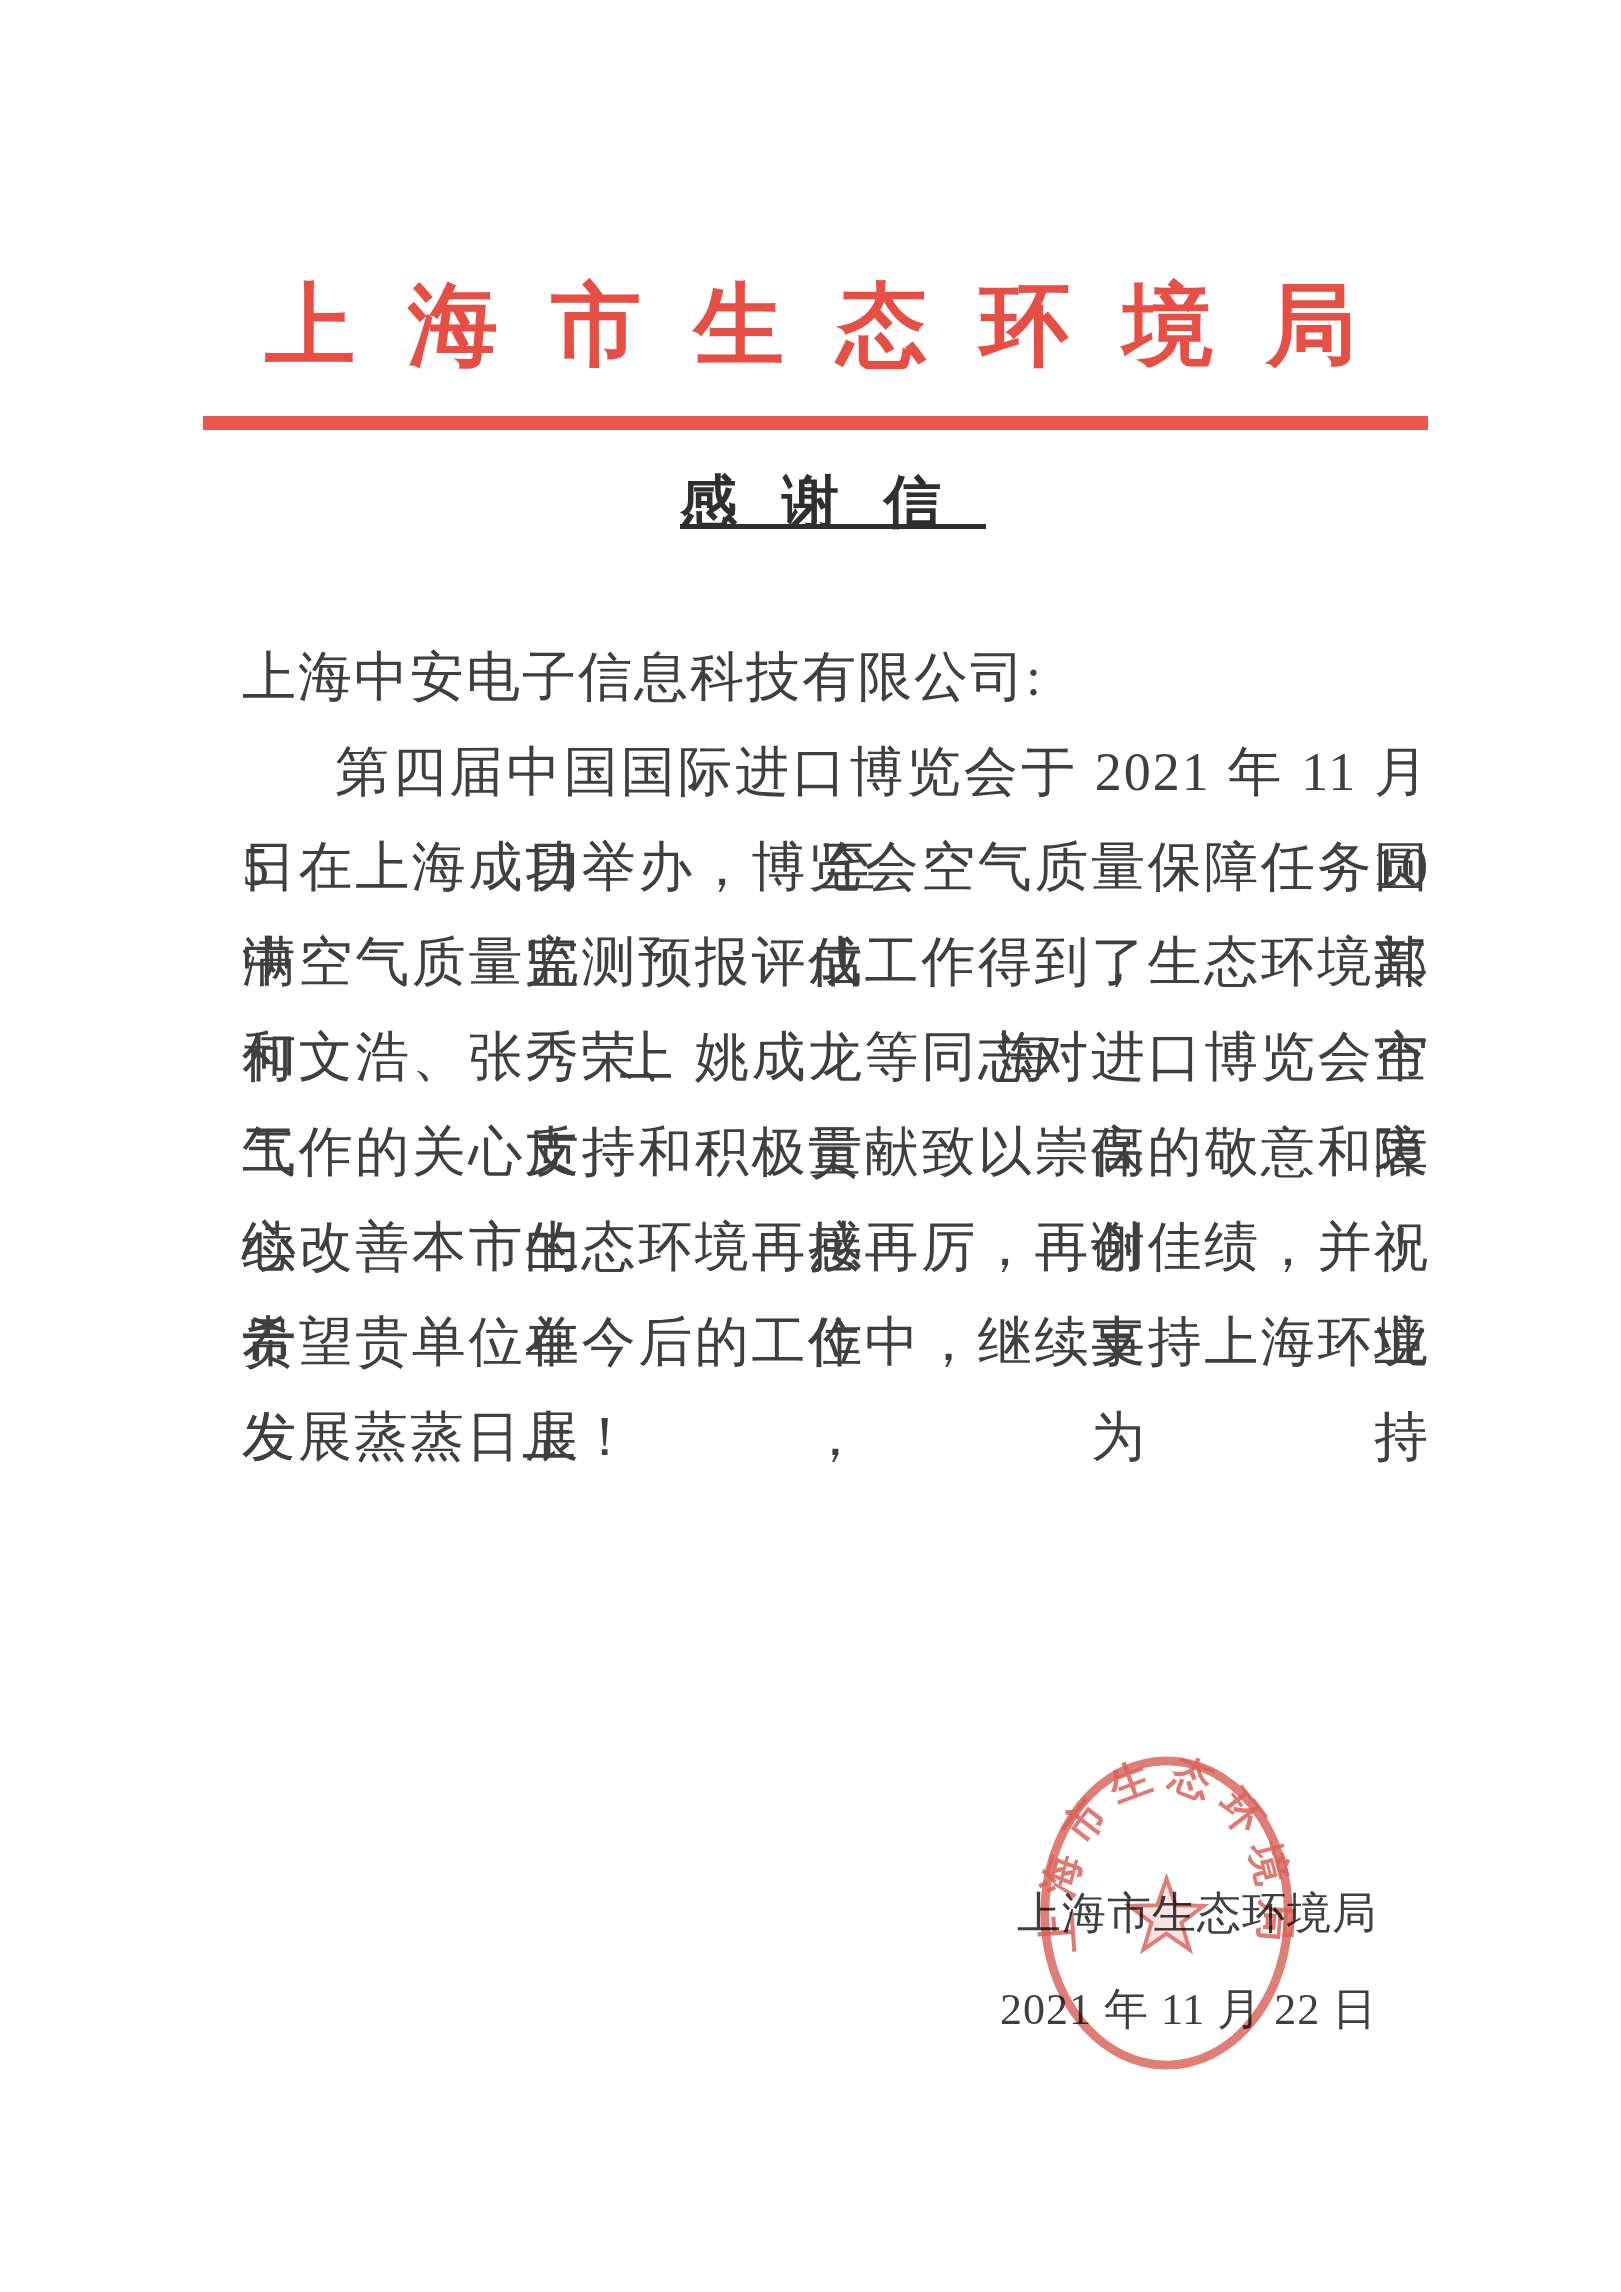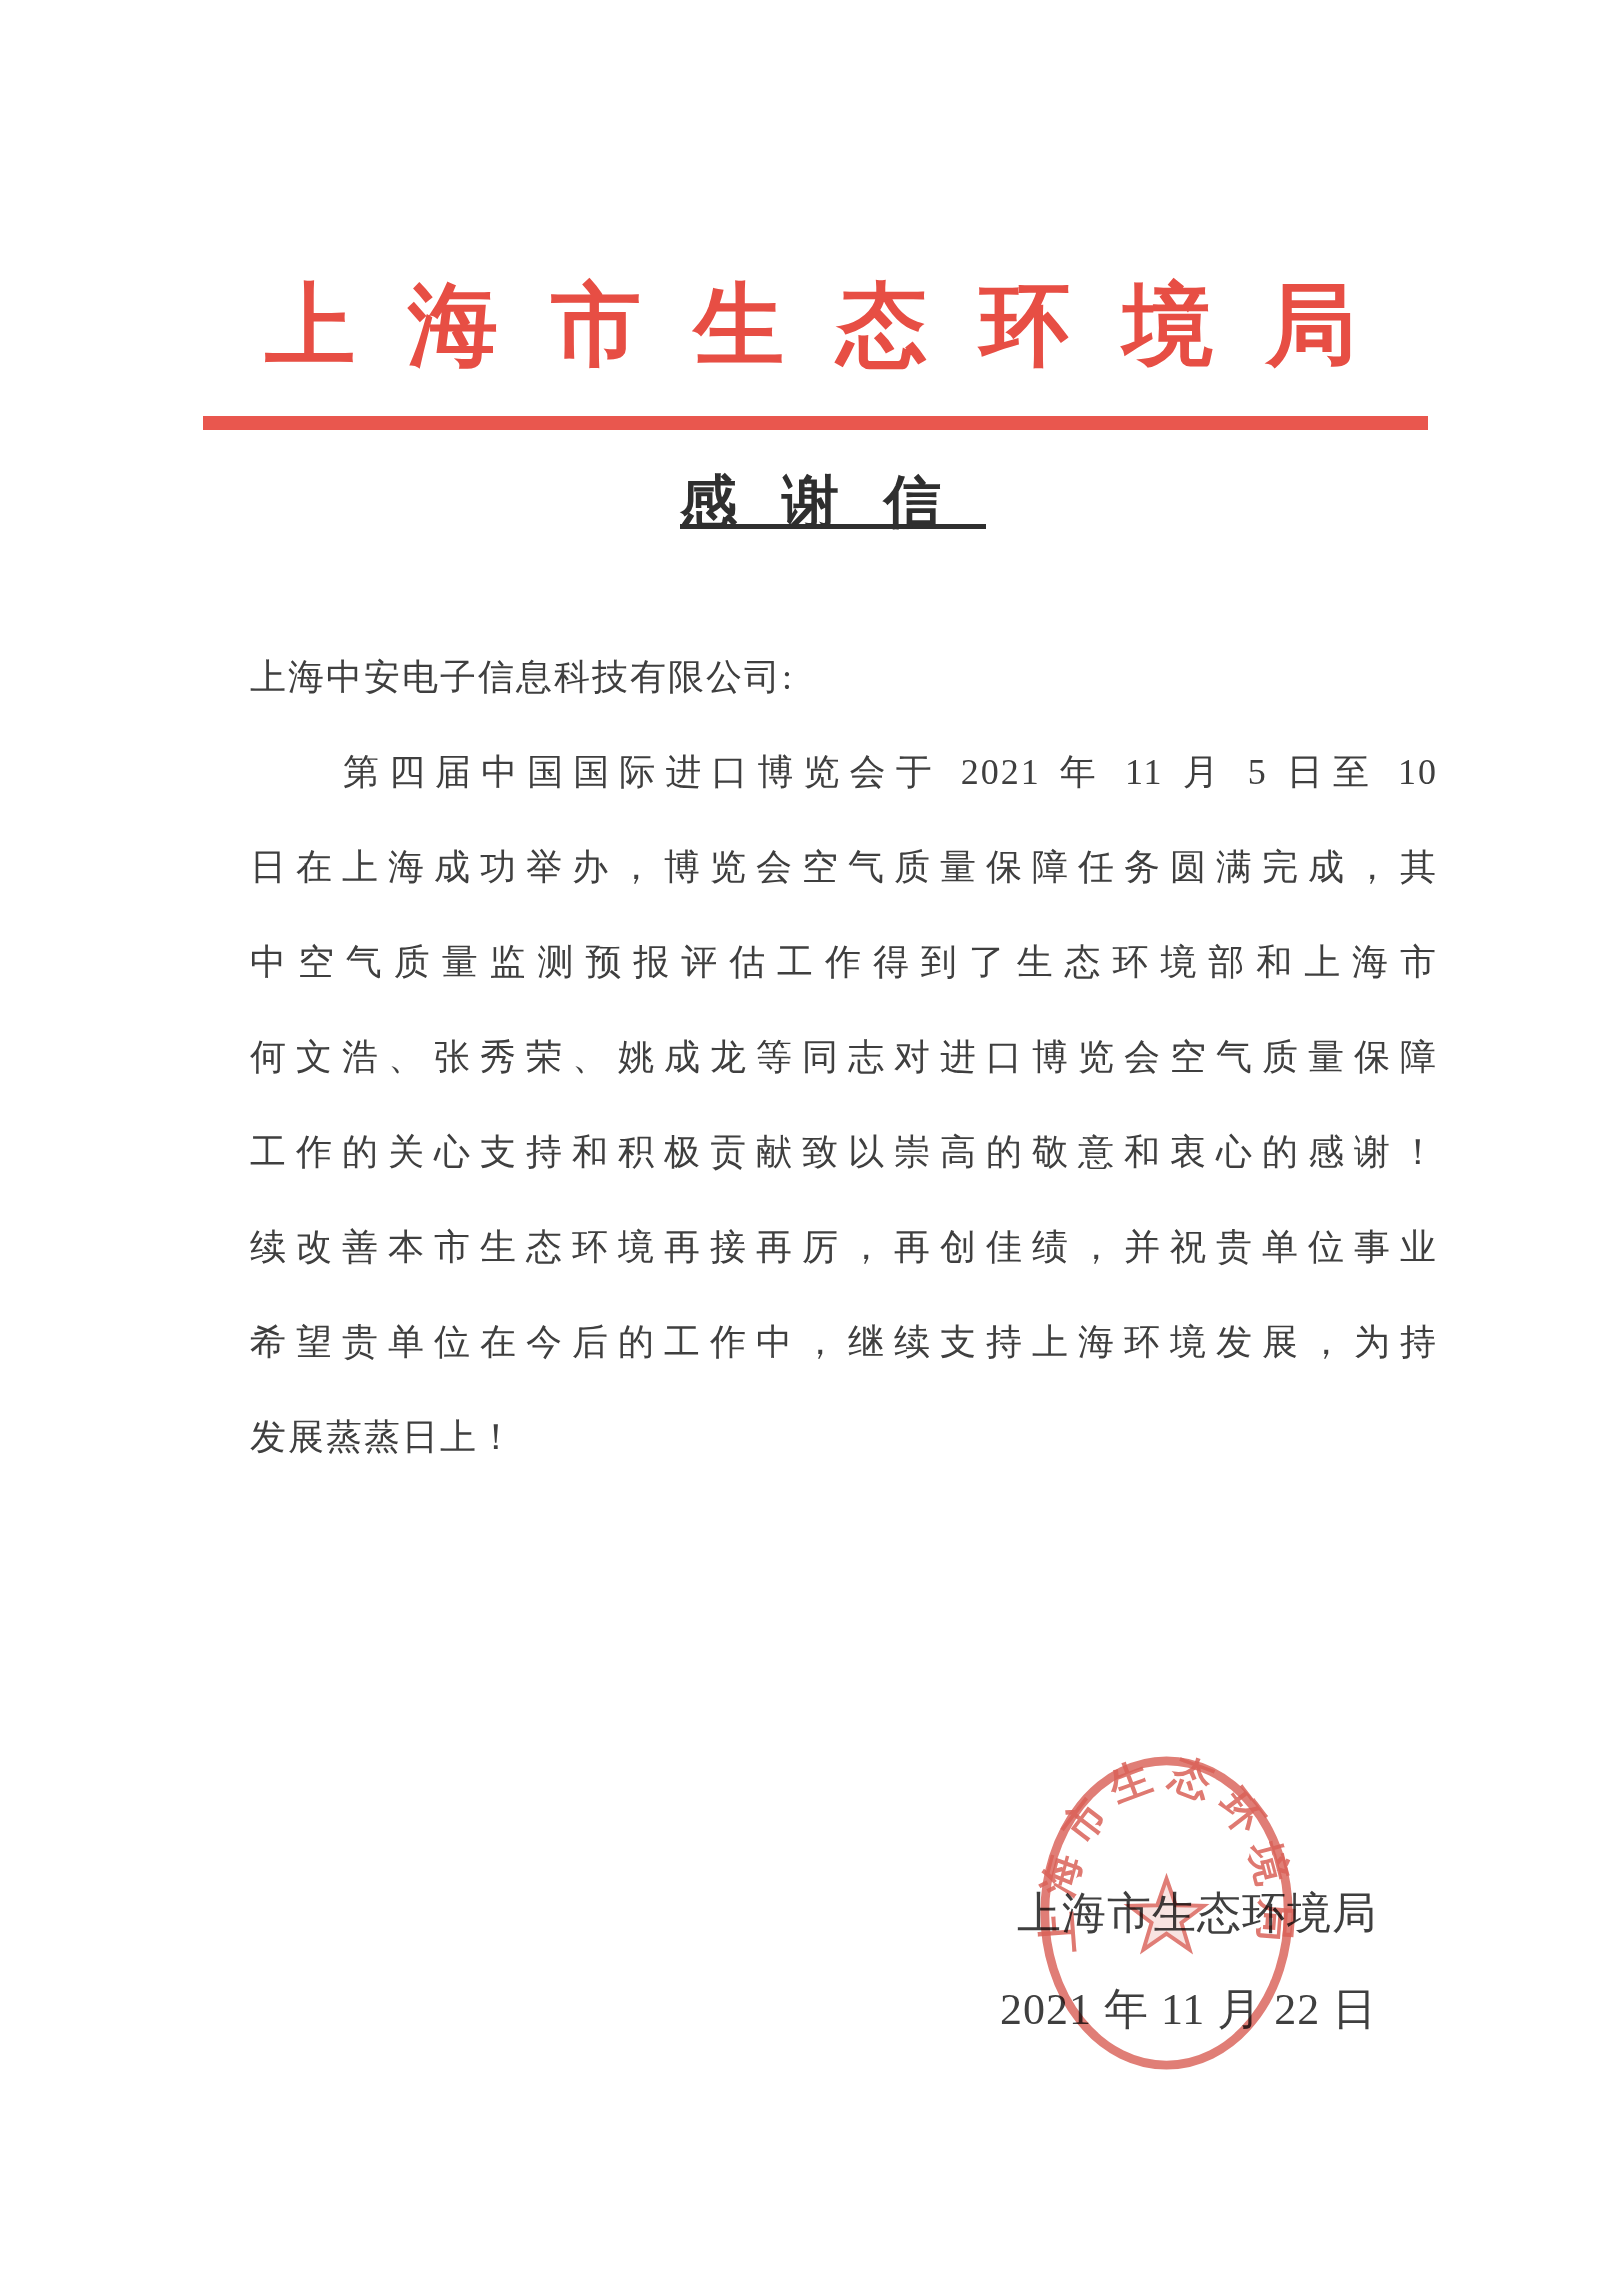--- a/index.html
+++ b/index.html
@@ -36,9 +36,9 @@
     text-decoration:underline;
   }
   .body-block{
-    position:absolute;left:250px;top:614px;width:1188px;
+    position:absolute;left:242px;top:614px;width:1188px;
     color:var(--text_gray,#3f3f3f);
-    font-size:36px;
+    font-size:54px;
   }
   .body-block .line{
     line-height:95px;height:95px;

